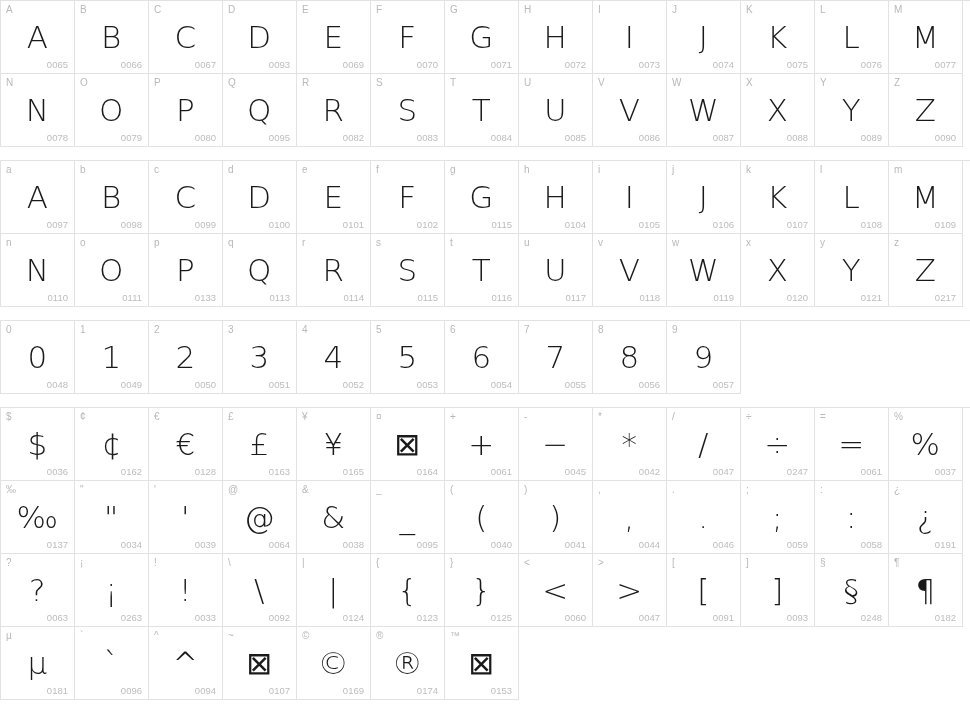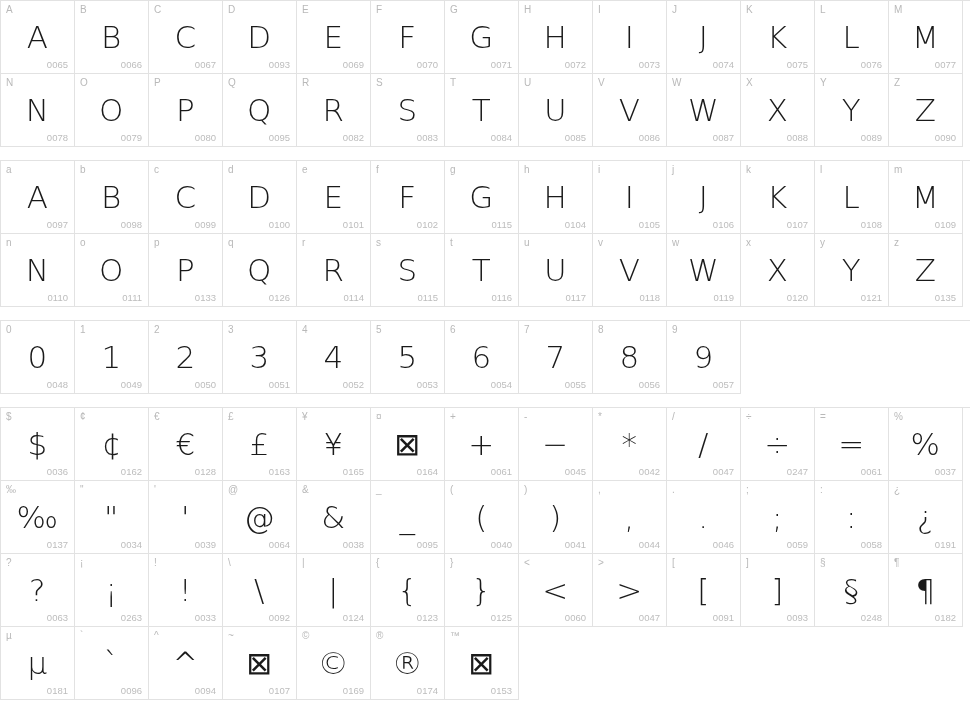--- a/index.html
+++ b/index.html
@@ -299,7 +299,7 @@
       <div class="cell">
         <span class="corner-label">q</span>
         <span class="glyph">Q</span>
-        <span class="code">0126</span>
+        <span class="code">0113</span>
       </div>
       <div class="cell">
         <span class="corner-label">r</span>

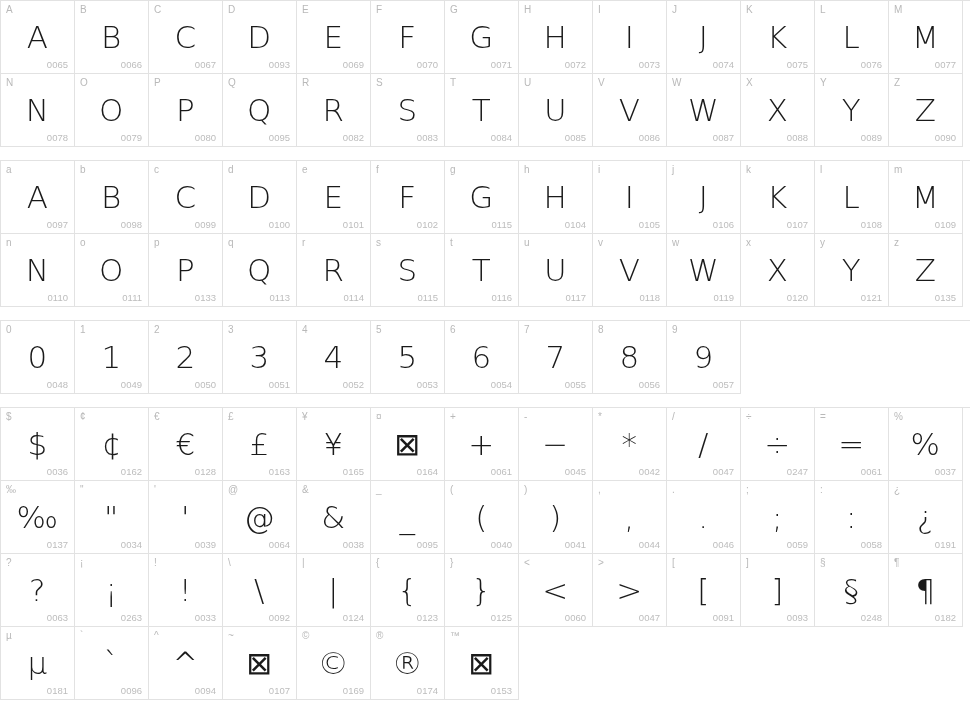--- a/index.html
+++ b/index.html
@@ -344,7 +344,7 @@
       <div class="cell">
         <span class="corner-label">z</span>
         <span class="glyph">Z</span>
-        <span class="code">0135</span>
+        <span class="code">0217</span>
       </div>
     </div>
     <div class="block-gap"></div>

